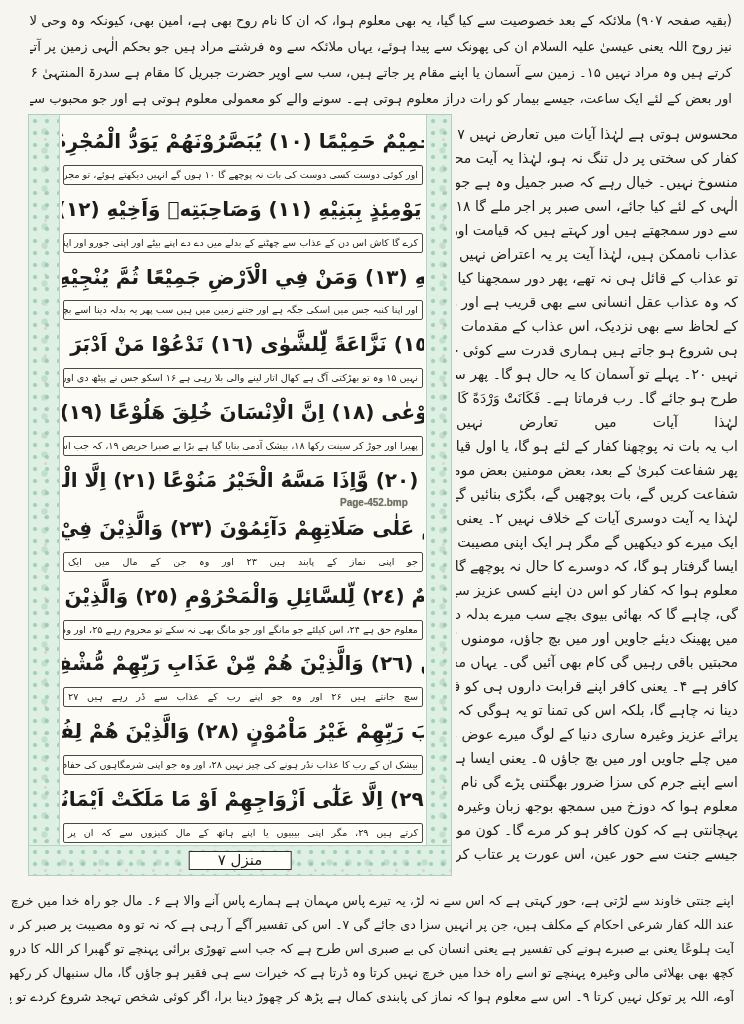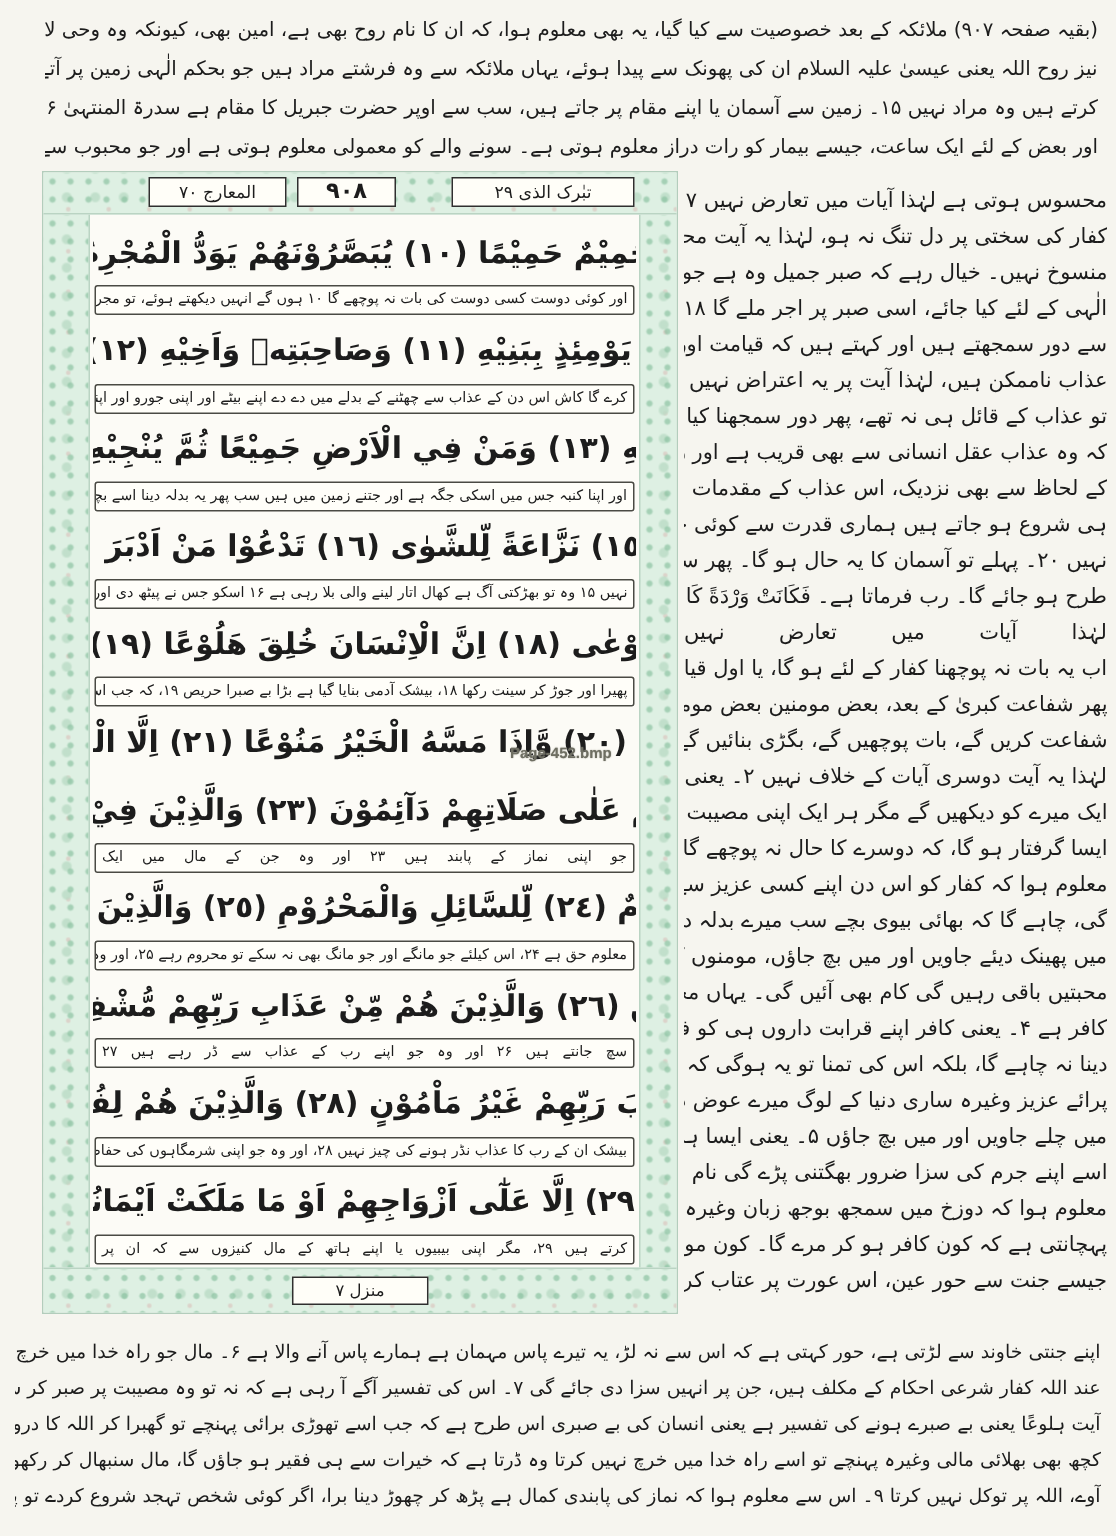--- a/index.html
+++ b/index.html
@@ -62,11 +62,6 @@
   </div>
 
 <div class="quran-box">
-  <div class="band-top orn">
-    <div class="hdr surah">المعارج ۷۰</div>
-    <div class="hdr pgnum">۹۰۸</div>
-    <div class="hdr juz">تبٰرک الذی ۲۹</div>
-  </div>
   <div class="box-middle">
     <div class="side left orn"></div>
     <div class="quran-content">

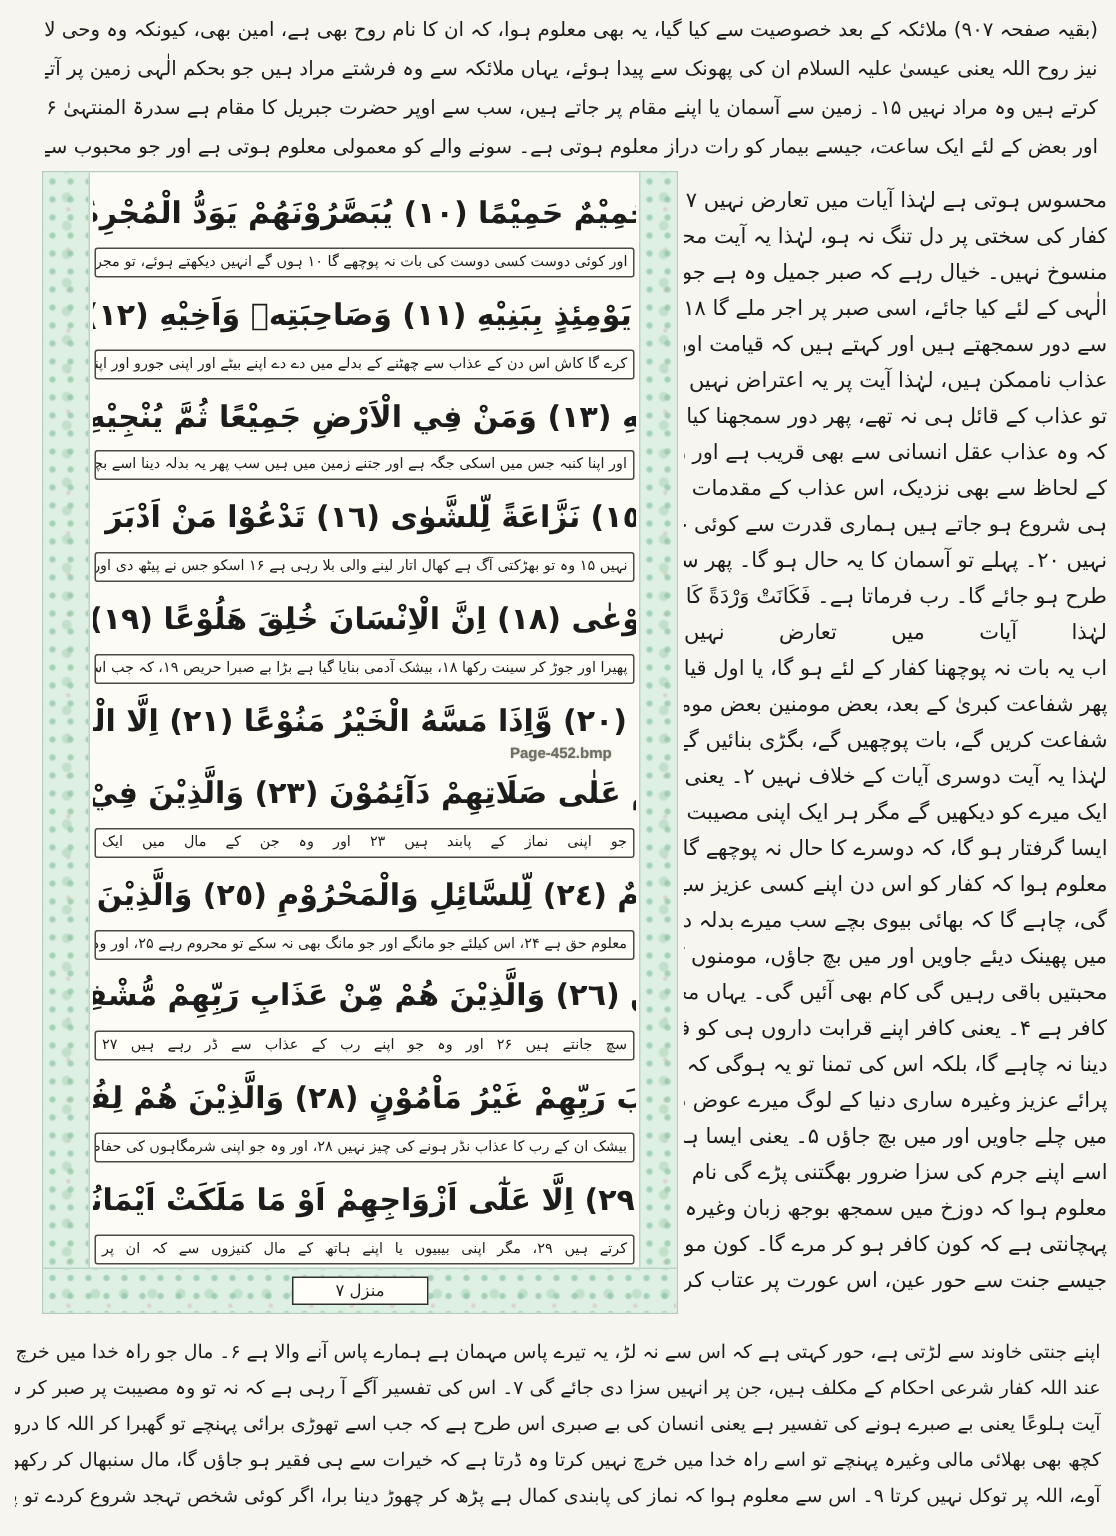--- a/index.html
+++ b/index.html
@@ -37,7 +37,7 @@
   .hdr.surah{left:70px;width:92px;}
   .hdr.pgnum{left:169px;width:66px;font-weight:bold;font-size:15px;line-height:17px;}
   .hdr.juz{left:272px;width:122px;}
-  .manzil{position:absolute;left:50%;transform:translateX(-50%);top:5px;height:19px;line-height:17px;padding:0 28px;background:#fffef8;border:1px solid #2f2f2f;box-sizing:border-box;font-size:11px;direction:rtl;white-space:nowrap;}
+  .manzil{position:absolute;left:50%;transform:translateX(-50%);top:5px;height:19px;line-height:17px;padding:0 28px;background:#fffef8;border:1px solid #2f2f2f;box-sizing:border-box;font-size:15px;direction:rtl;white-space:nowrap;}
   
   .right-column{position:absolute;left:456px;top:122px;width:282px;direction:rtl;}
   .rc-line{height:24px;line-height:24px;font-size:14px;text-align:justify;text-align-last:justify;white-space:nowrap;overflow:hidden;}

